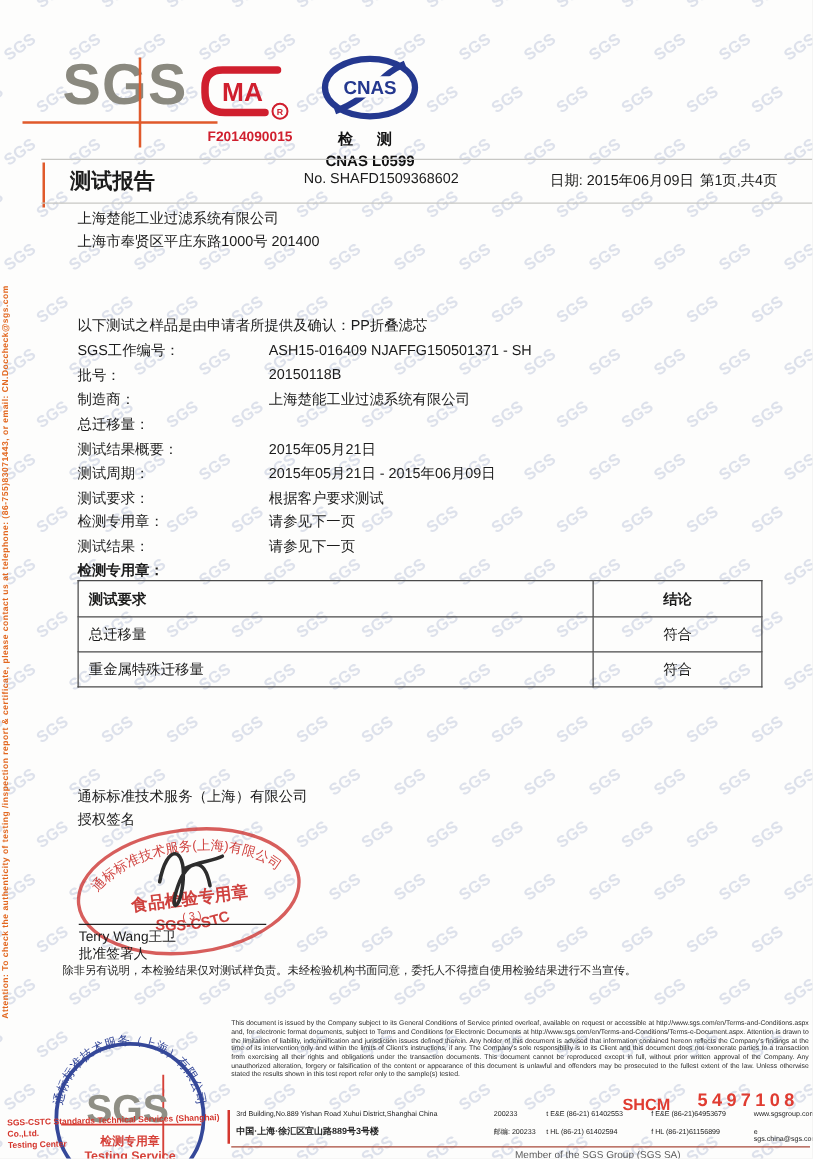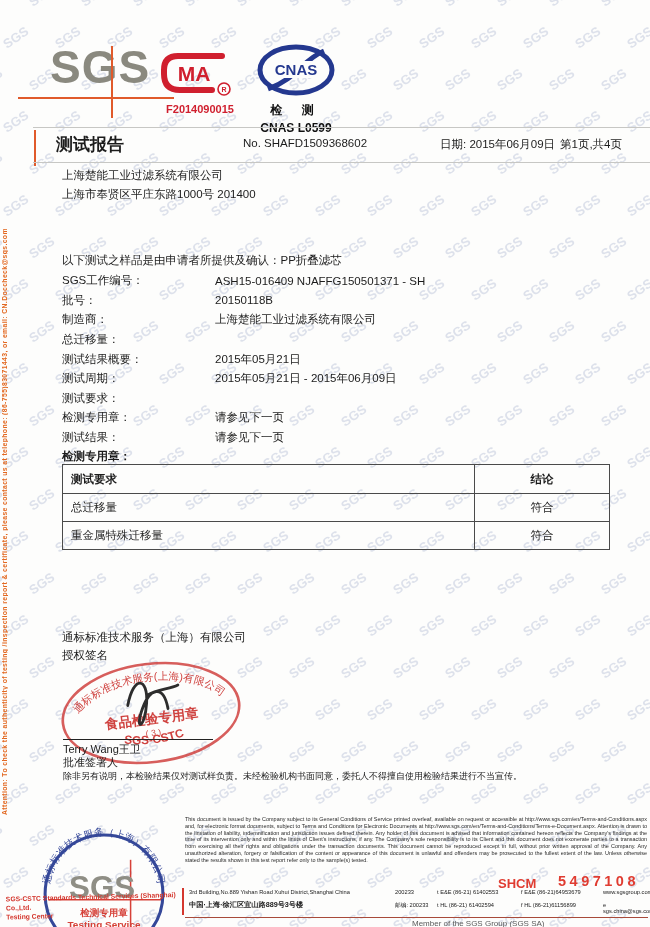--- a/index.html
+++ b/index.html
@@ -446,6 +446,7 @@
       </div>
     <div class="frow">
         <span class="flabel">测试要求：</span>
+        <span class="fvalue">根据客户要求测试</span>
       </div>
     <div class="frow">
         <span class="flabel">检测专用章：</span>

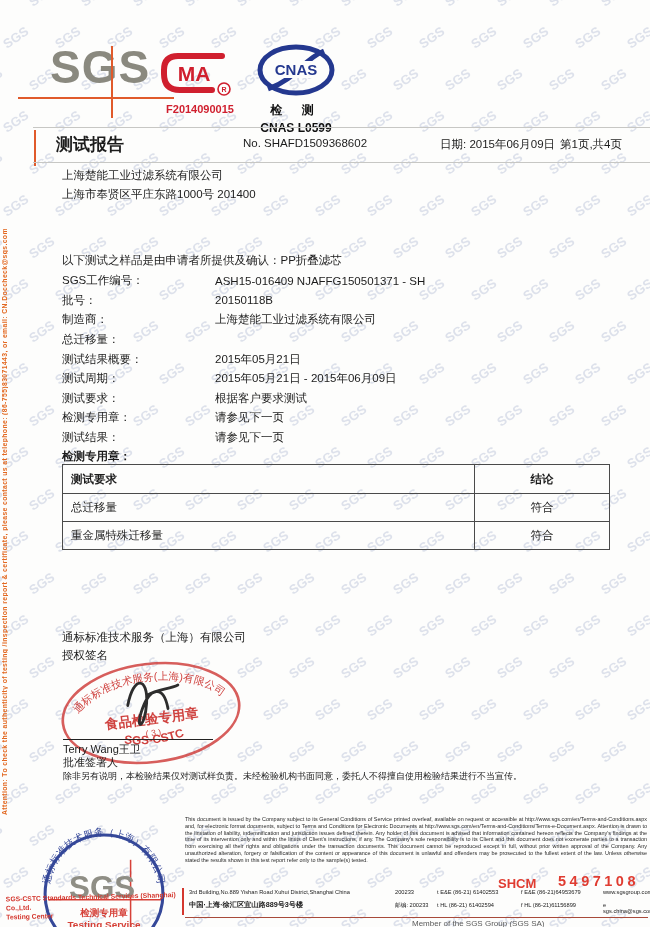--- a/index.html
+++ b/index.html
@@ -50,7 +50,7 @@
   .sig-line{left:63px;top:739px;width:150px;height:0;border-top:1.6px solid #222;z-index:5;}
   .sig-name{left:63px;top:742px;font-size:11px;z-index:5;}
   .sig-title{left:63px;top:755px;font-size:11px;z-index:5;}
-  .sig-note{left:63px;top:770px;font-size:9px;color:#222;z-index:5;}
+  .sig-note{left:50px;top:770px;font-size:9px;color:#222;z-index:5;}
   
   .disclaimer{left:185px;top:816px;width:462px;font-size:5.45px;line-height:1.24;text-align:justify;color:#2a2a2a;z-index:3;}
   .shcm{left:498px;top:876px;font-size:13px;font-weight:bold;color:#e03c31;z-index:4;}

